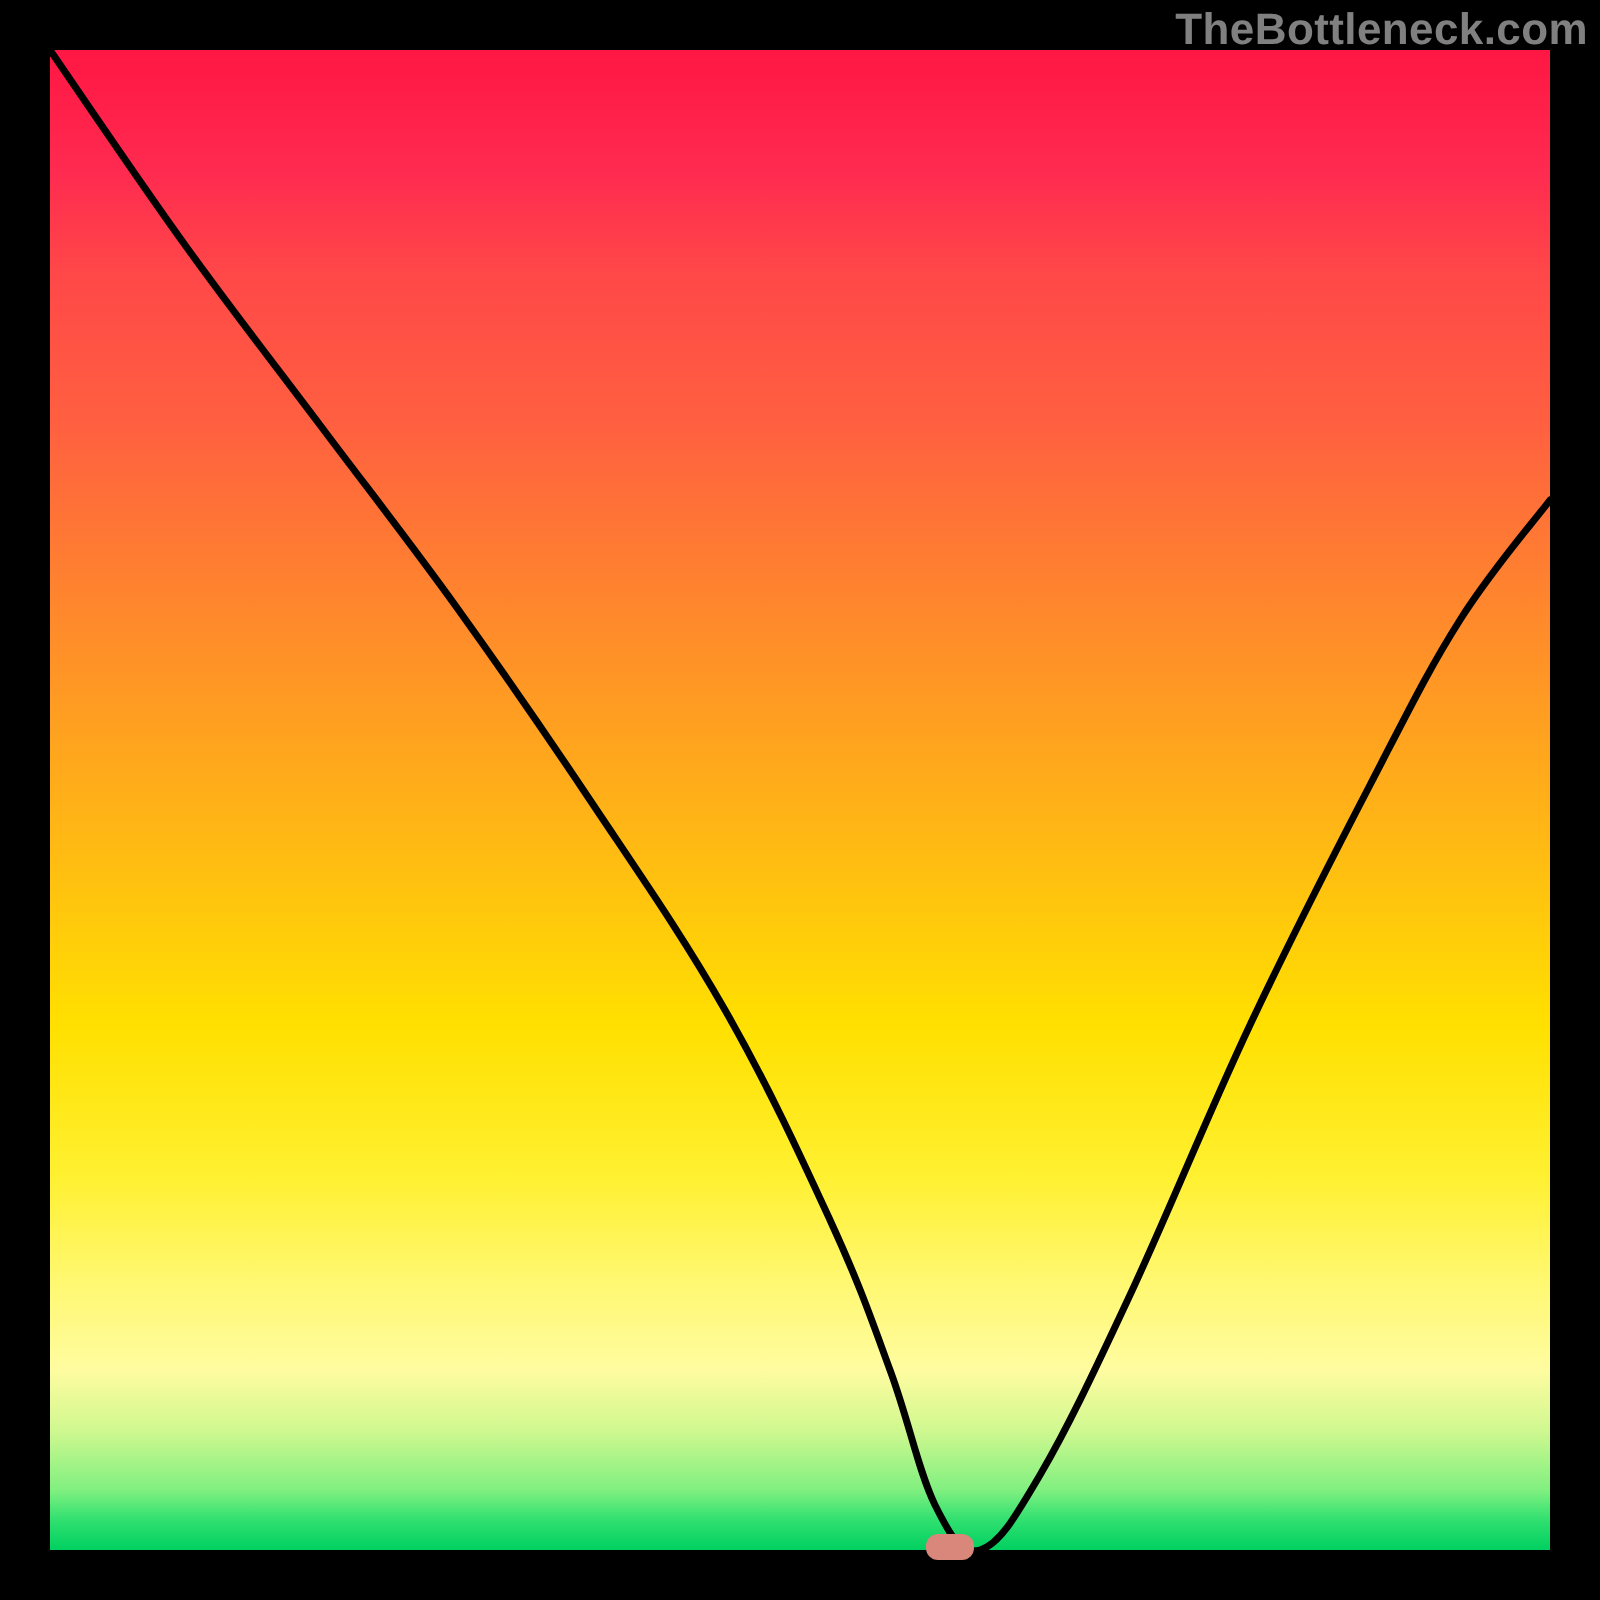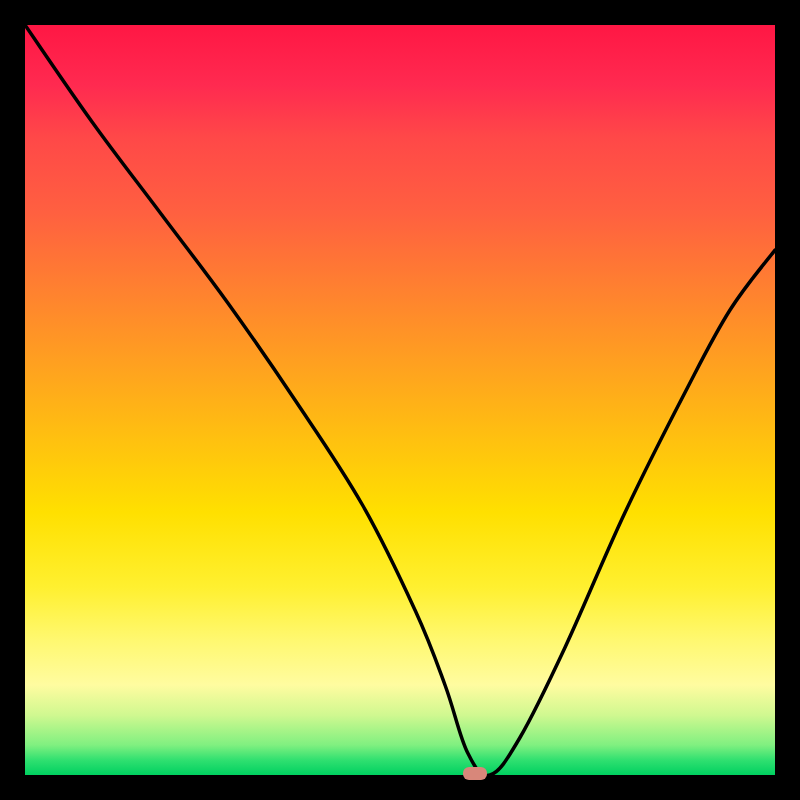--- a/index.html
+++ b/index.html
@@ -76,6 +76,7 @@
     </svg>
     <div id="marker" class="marker" style="left: 438px; top: 742px; background: rgb(216, 135, 122);"></div>
   </div>
+  <div class="watermark">TheBottleneck.com</div>
 </div>
 
 </body></html>

